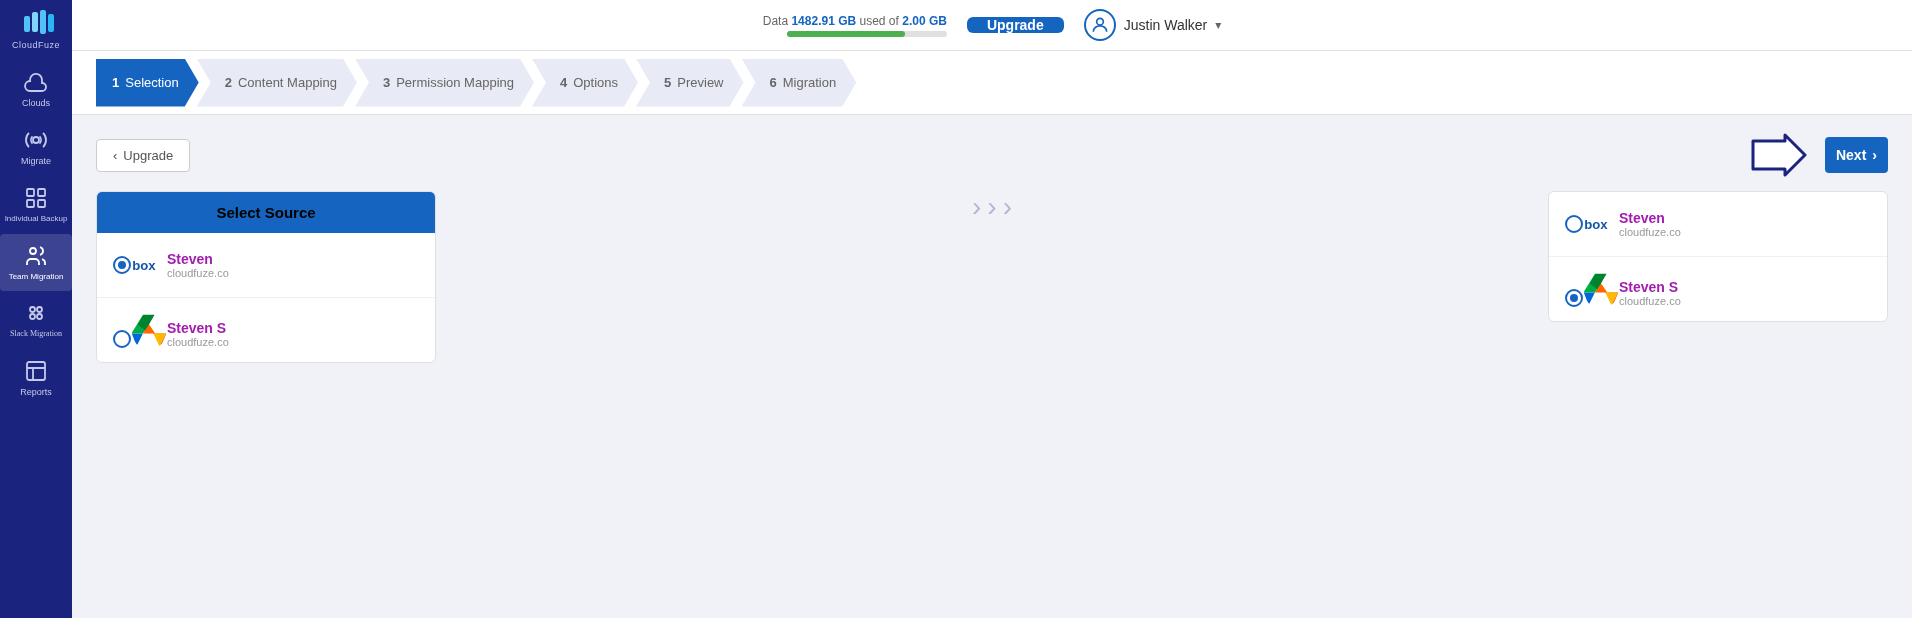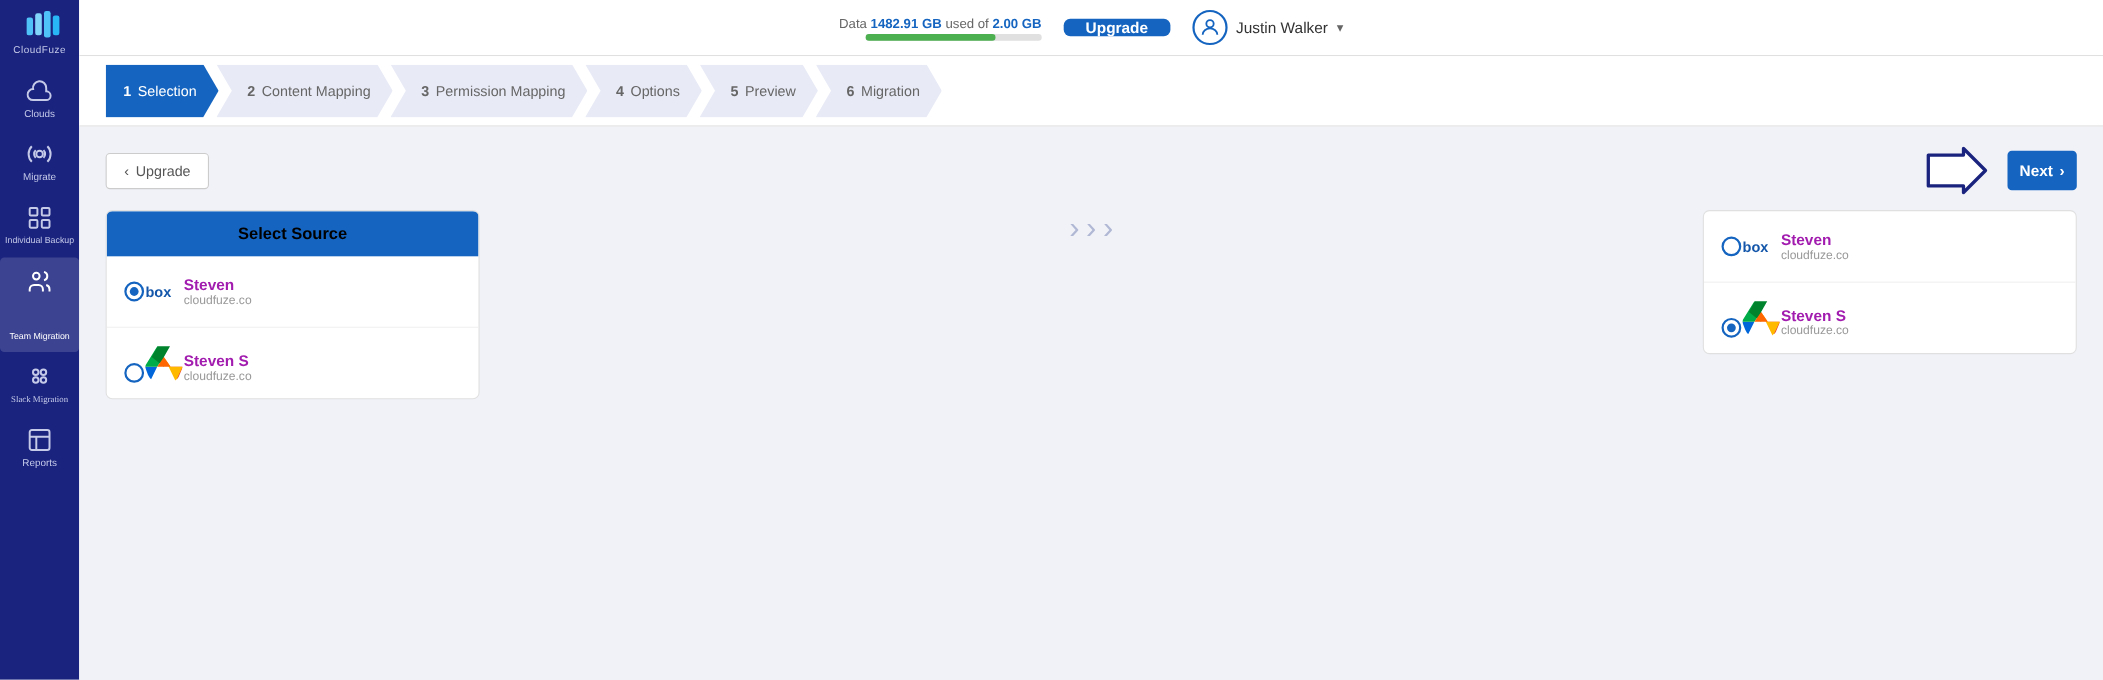--- a/index.html
+++ b/index.html
@@ -348,7 +348,7 @@
       <path d="M16 3.13a4 4 0 010 7.75"></path>
       <path d="M21 21v-2a4 4 0 00-3-3.87"></path>
     </svg>
-    <span style="font-size:8px;color:white;line-height:1.2;margin-top:29px;">Team Migration</span>
+    <span style="font-size:8px;color:white;line-height:1.2;">Team Migration</span>
   </div>
 
   <div class="sidebar-item">

